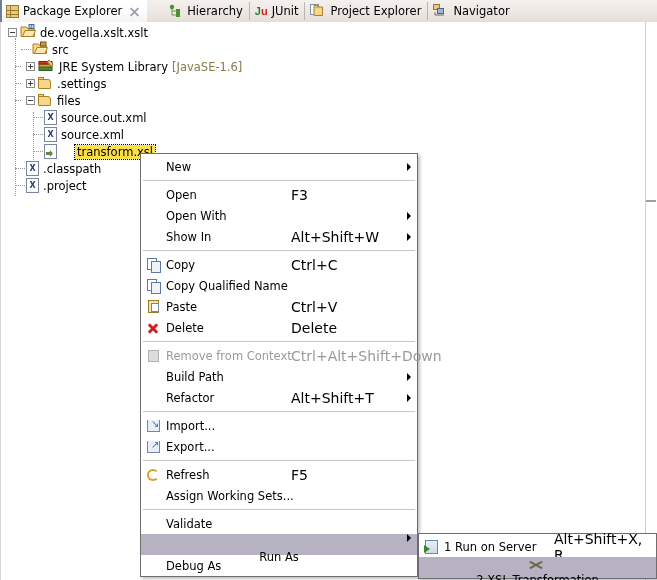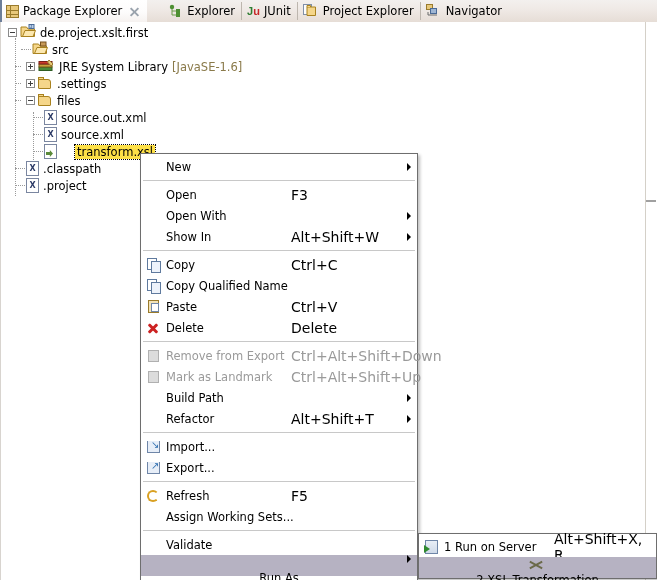--- a/index.html
+++ b/index.html
@@ -404,7 +404,7 @@
         <rect x="7" y="9" width="4" height="4" fill="#4e8f32"></rect>
       </svg>
     </span>
-    <span class="tab-label">Explorer</span>
+    <span class="tab-label">Hierarchy</span>
   </div>
 
   <div class="tab inactive">

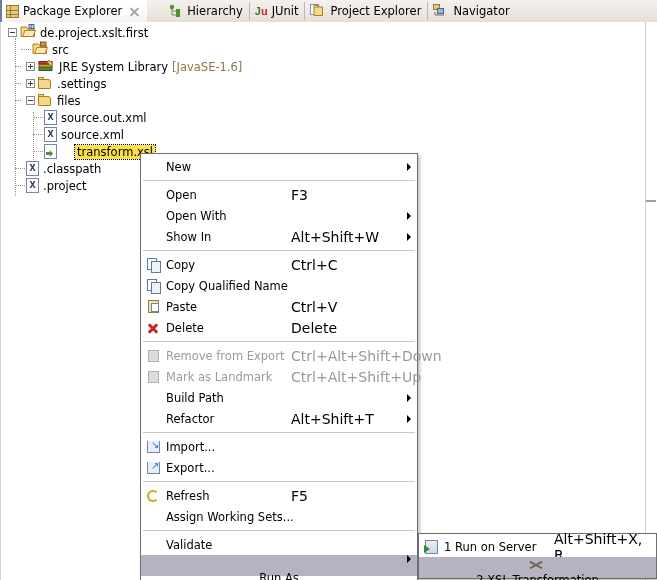--- a/index.html
+++ b/index.html
@@ -452,7 +452,7 @@
         <text x="10" y="4" font-size="4" fill="#24407a" font-family="sans-serif">J</text>
       </svg>
     </span>
-    <span class="row-label">de.project.xslt.first</span>
+    <span class="row-label">de.vogella.xslt.xslt</span>
   </div>
 
   <div class="row" style="left:32px; top:19px;">

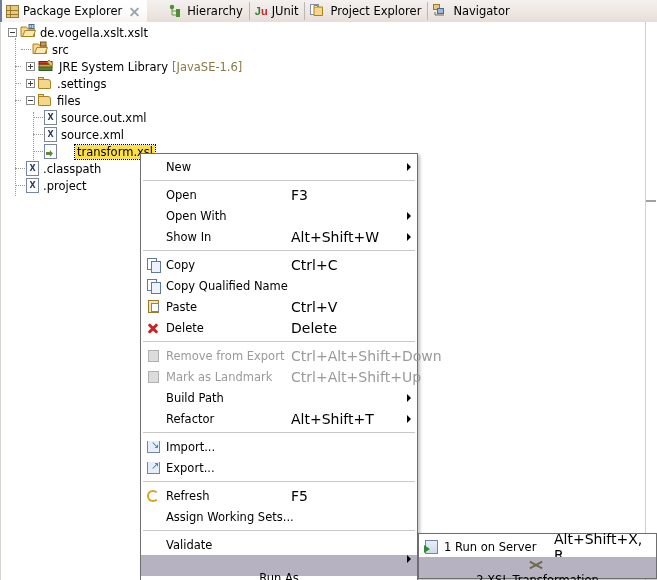--- a/index.html
+++ b/index.html
@@ -600,7 +600,7 @@
     <span class="mi-icon">
         <i class="ic-context"></i>
       </span>
-    <span class="mi-label">Remove from Export</span>
+    <span class="mi-label">Remove from Context</span>
     <span class="mi-accel">Ctrl+Alt+Shift+Down</span>
   </div>
 

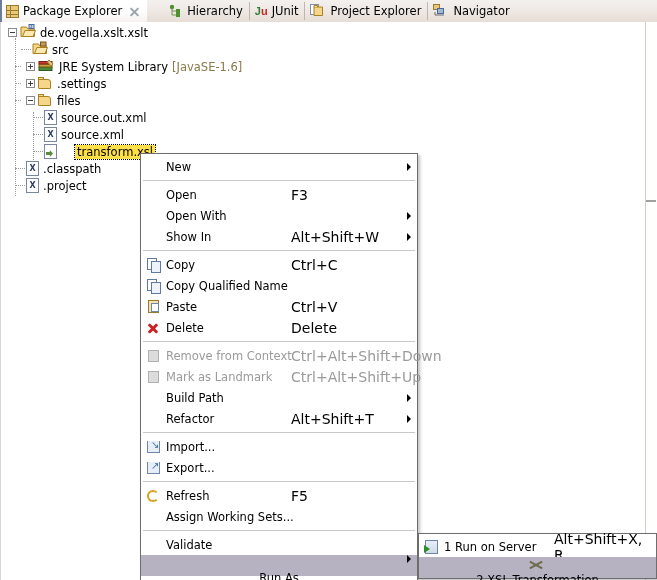--- a/index.html
+++ b/index.html
@@ -604,13 +604,6 @@
     <span class="mi-accel">Ctrl+Alt+Shift+Down</span>
   </div>
 
-  <div class="mi disabled">
-    <span class="mi-icon">
-        <i class="ic-landmark"></i>
-      </span>
-    <span class="mi-label">Mark as Landmark</span>
-    <span class="mi-accel">Ctrl+Alt+Shift+Up</span>
-  </div>
 
   <div class="mi">
     <span class="mi-icon"></span>

